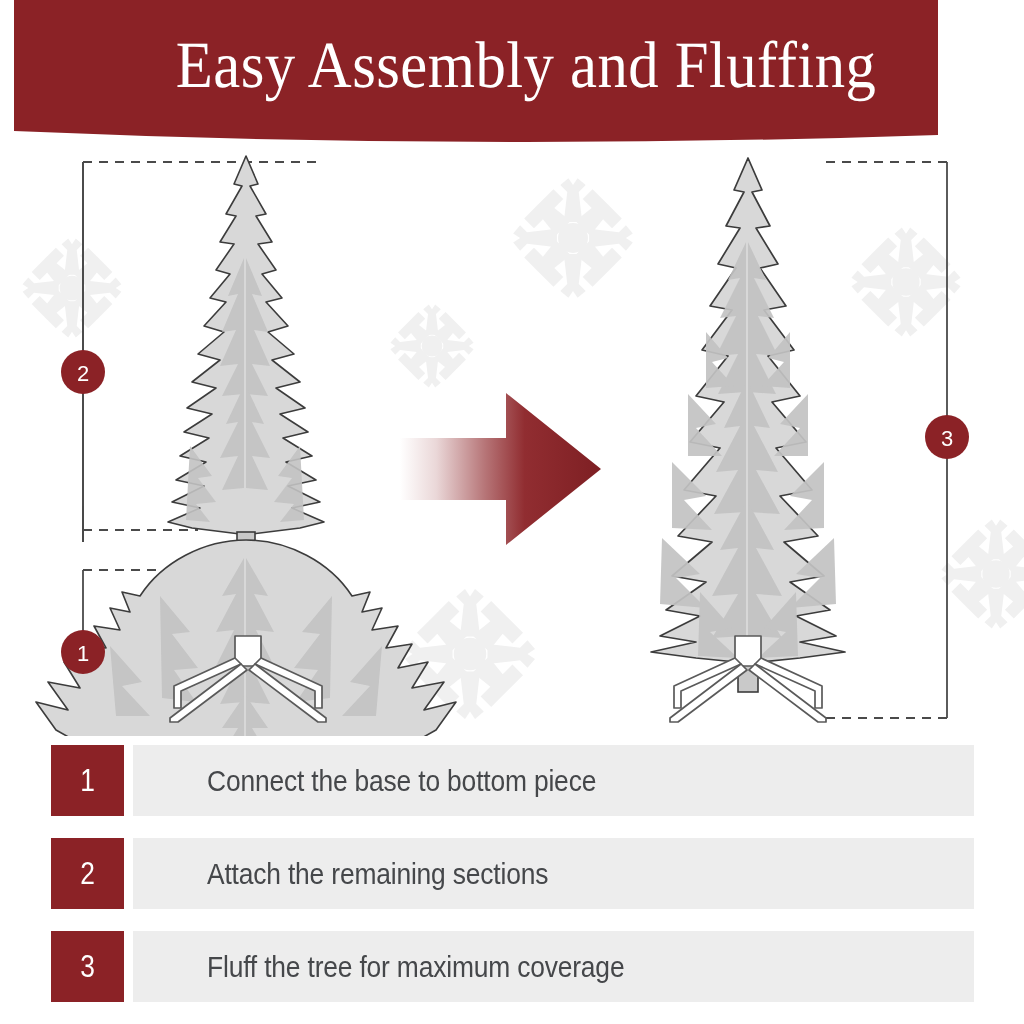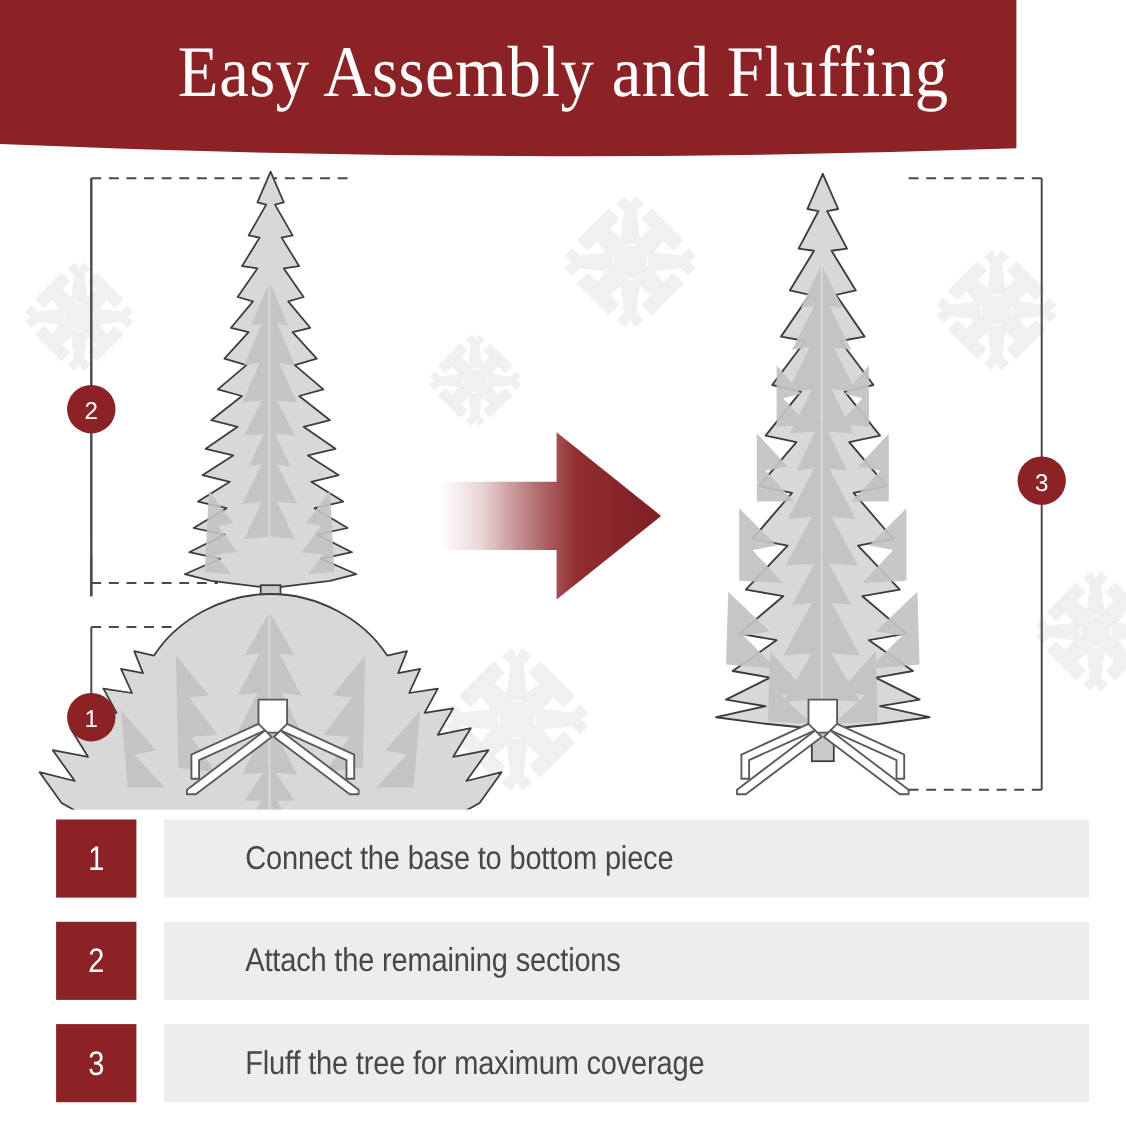--- a/index.html
+++ b/index.html
@@ -14,7 +14,7 @@
   #page{position:relative;width:1024px;height:1024px;overflow:hidden;background:#fff;}
 
   
-  .banner{position:absolute;left:0;top:0;width:924px;height:146px;overflow:hidden;}
+  .banner{position:absolute;left:14px;top:0;width:924px;height:146px;overflow:hidden;}
   .banner-svg{position:absolute;left:0;top:0;}
   .banner-title{
     position:absolute;left:0;top:0;width:1024px;height:132px;

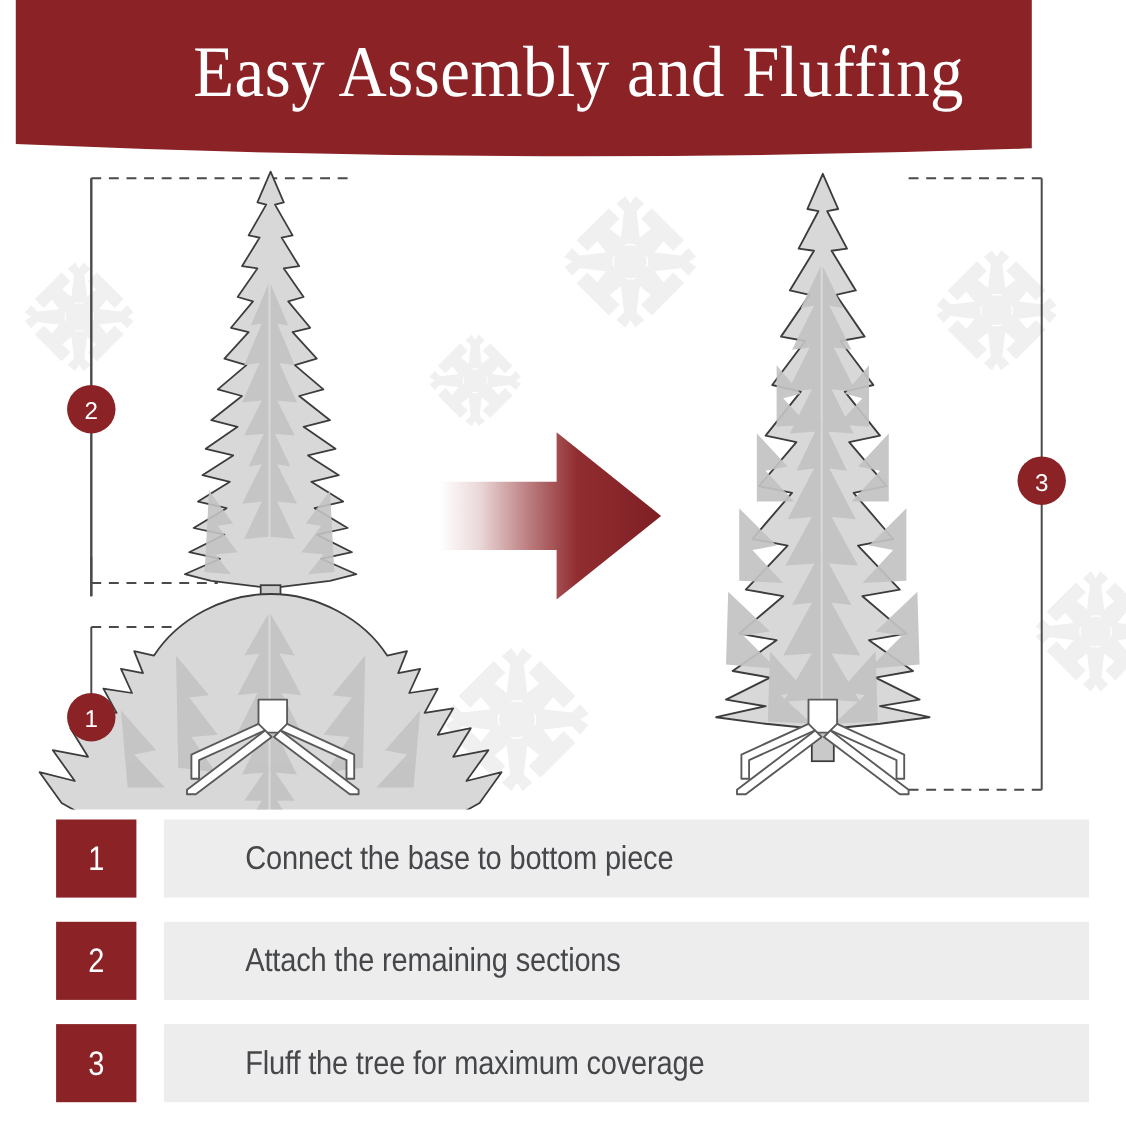--- a/index.html
+++ b/index.html
@@ -48,7 +48,7 @@
   .step-bar{
     position:absolute;left:82px;top:0;width:841px;height:71px;
     background:#ededed;
-    display:flex;align-items:center;margin-left:16px;
+    display:flex;align-items:center;
   }
   .step-text{
     margin-left:74px;

